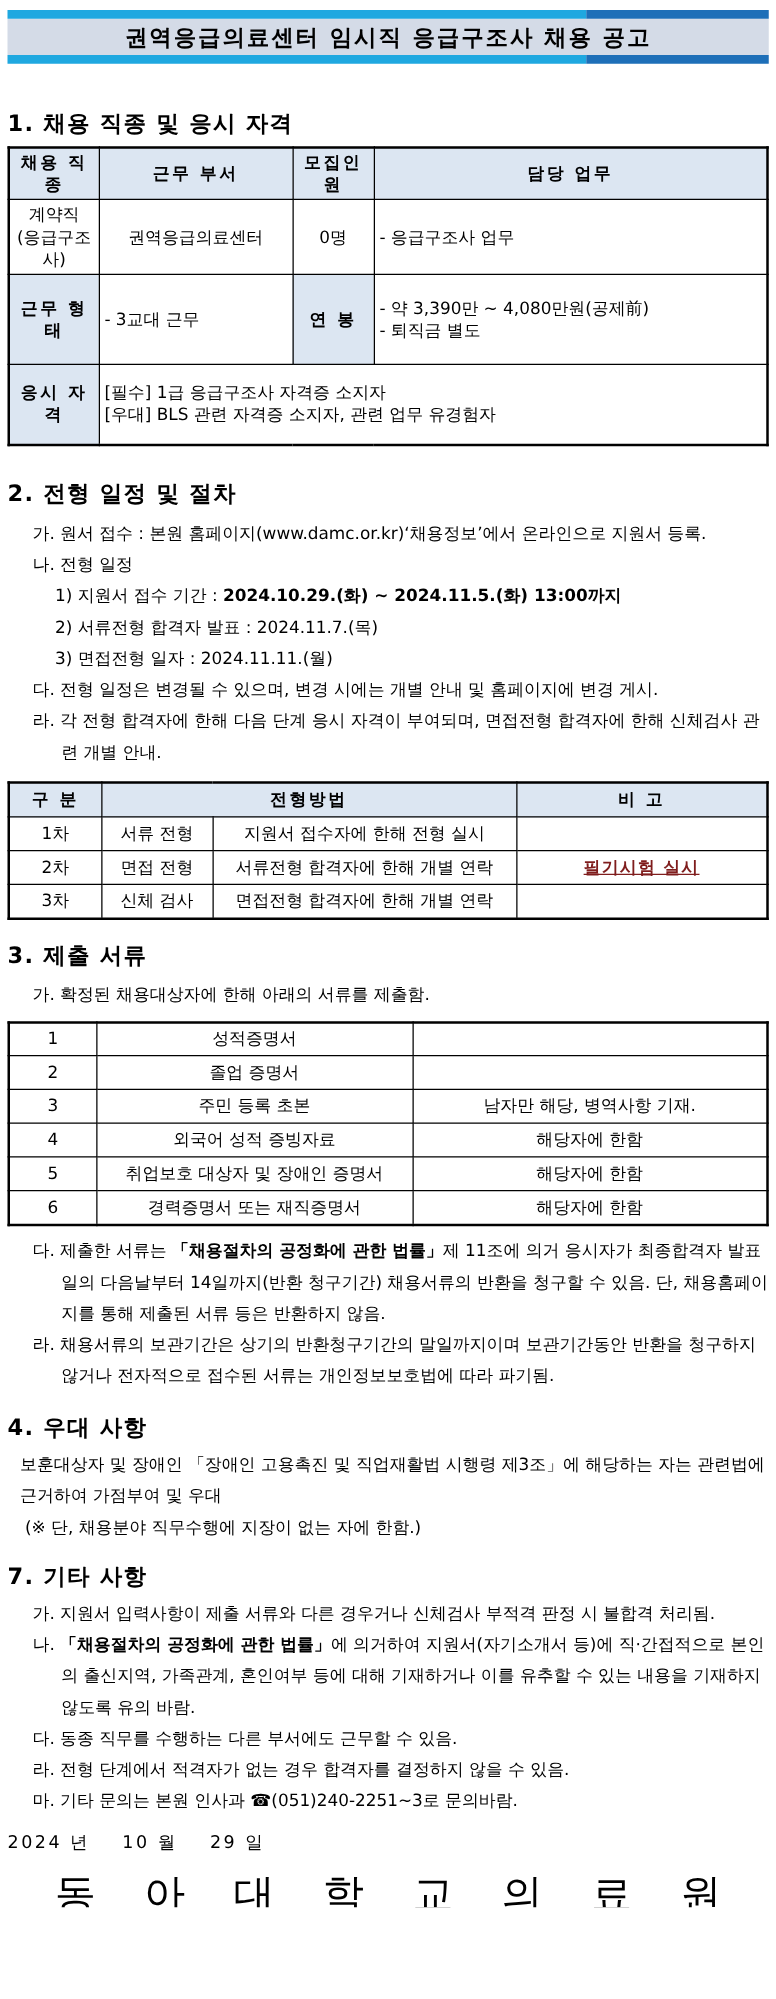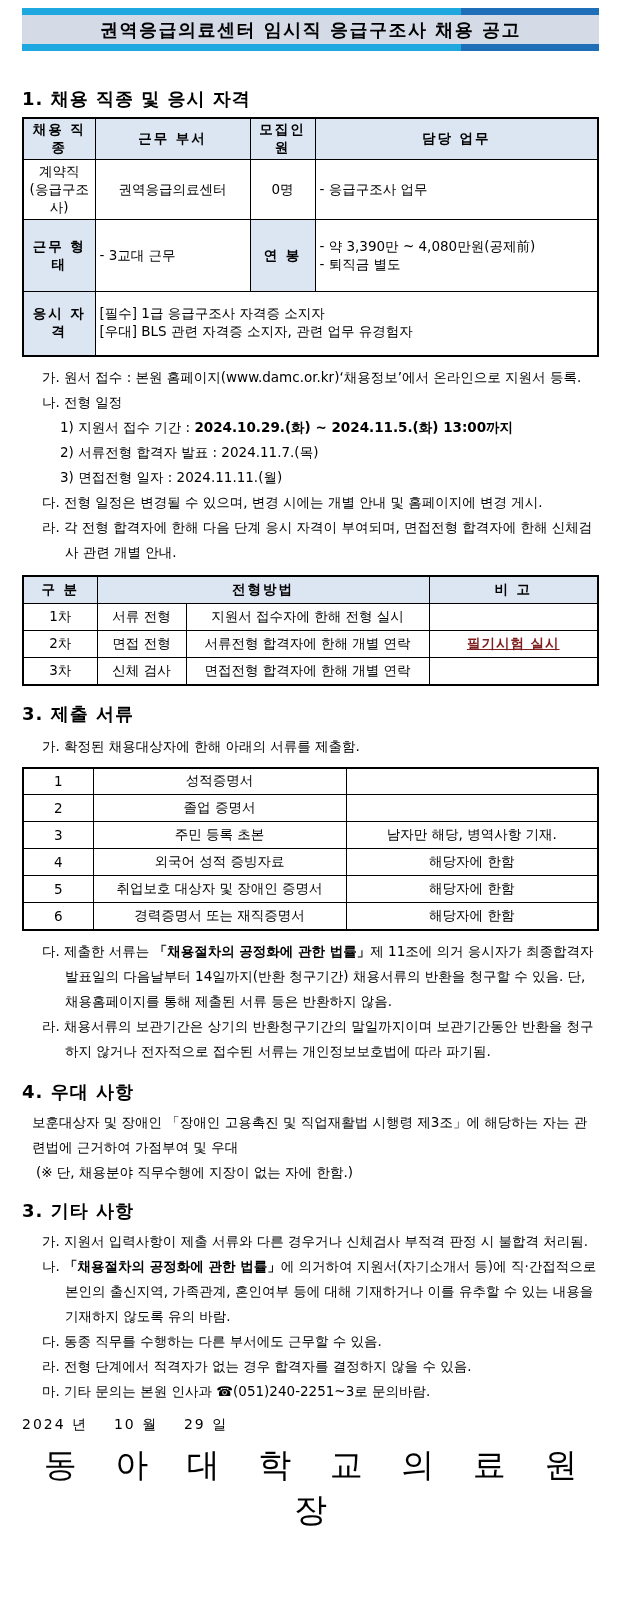--- a/index.html
+++ b/index.html
@@ -5,7 +5,7 @@
   html,body { margin:0; padding:0; background:#fff; }
   .page {
     width:621px; height:1526px; box-sizing:border-box;
-    padding:0 22px; overflow:hidden; background:#fff; color:#000;
+    padding:0 6px; overflow:hidden; background:#fff; color:#000;
     font-family:"DejaVu Sans","Liberation Sans",sans-serif;
     font-size:13.5px;
   }

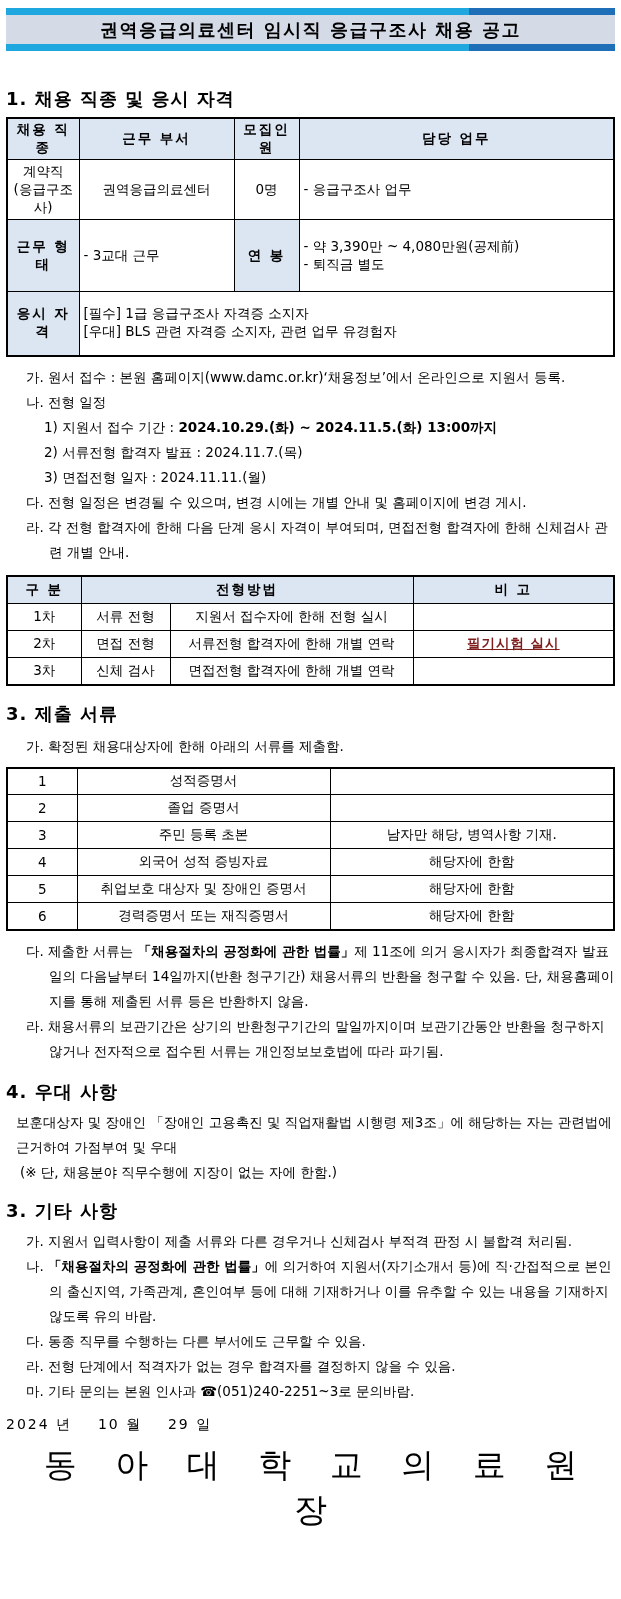--- a/index.html
+++ b/index.html
@@ -114,6 +114,7 @@
   </tbody>
     </table>
 
+  <div class="sec-heading mt-h2">2. 전형 일정 및 절차</div>
 
   <div class="lst">
     <div class="li">가. 원서 접수 : 본원 홈페이지(www.damc.or.kr)‘채용정보’에서 온라인으로 지원서 등록.</div>

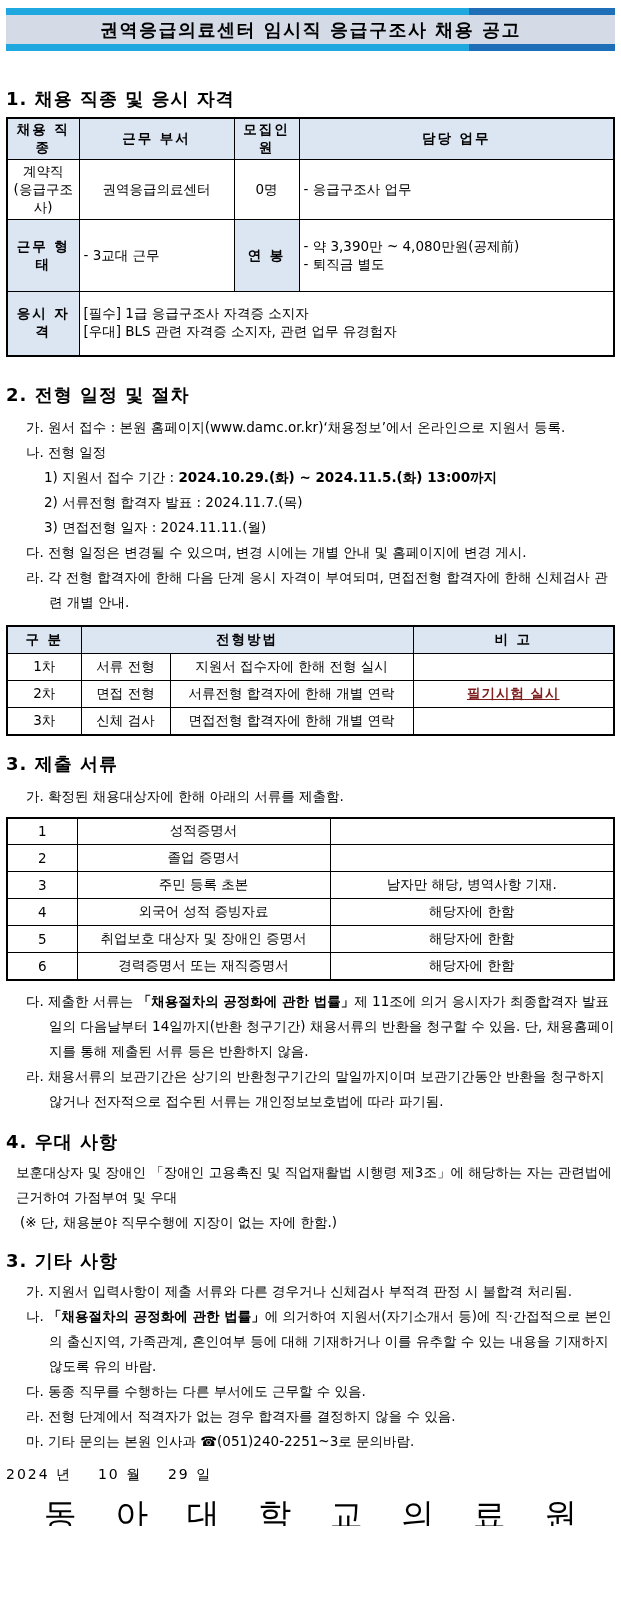--- a/index.html
+++ b/index.html
@@ -215,7 +215,7 @@
   <div class="par">보훈대상자 및 장애인 「장애인 고용촉진 및 직업재활법 시행령 제3조」에 해당하는 자는 관련법에 근거하여 가점부여 및 우대</div>
   <div class="par par-note" style="margin-top:0">(※ 단, 채용분야 직무수행에 지장이 없는 자에 한함.)</div>
 
-  <div class="sec-heading mt-h5">3. 기타 사항</div>
+  <div class="sec-heading mt-h5">7. 기타 사항</div>
   <div class="lst" style="margin-top:6px">
     <div class="li">가. 지원서 입력사항이 제출 서류와 다른 경우거나 신체검사 부적격 판정 시 불합격 처리됨.</div>
     <div class="li"><span>나. </span><span class="b">「채용절차의 공정화에 관한 법률」</span><span>에 의거하여 지원서(자기소개서 등)에 직·간접적으로 본인의 출신지역, 가족관계, 혼인여부 등에 대해 기재하거나 이를 유추할 수 있는 내용을 기재하지 않도록 유의 바람.</span></div>

